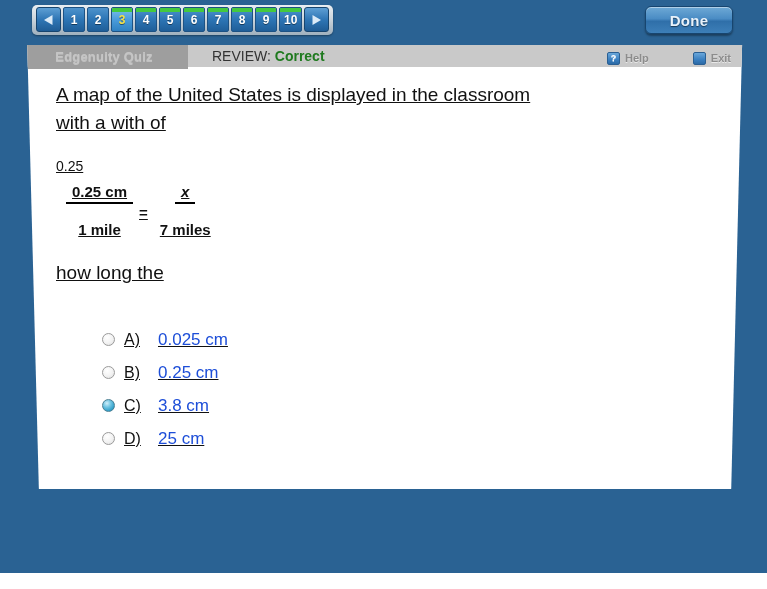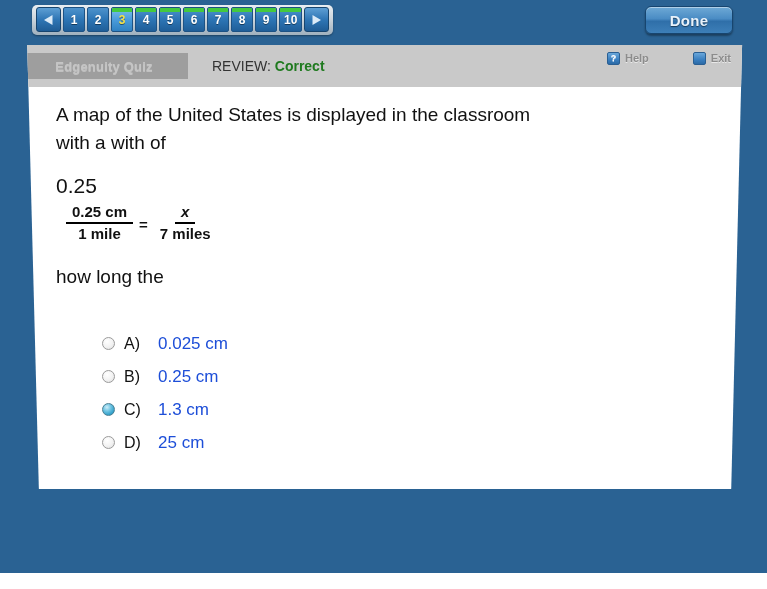--- a/index.html
+++ b/index.html
@@ -125,7 +125,7 @@
 
   #quiz-header {
     position: relative;
-    height: 42px;
+    height: 22px;
     background: #c9c9c9;
     display: flex;
     align-items: center;

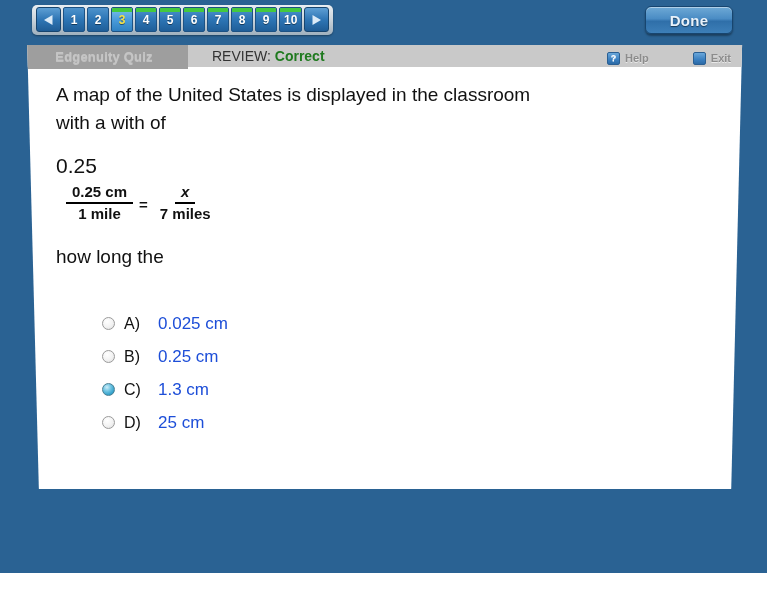--- a/index.html
+++ b/index.html
@@ -192,6 +192,7 @@
   #quiz-body {
     padding: 14px 40px 0 36px;
     color: #111111;
+    text-decoration: underline;
   }
   .qline {
     font-size: 19px;

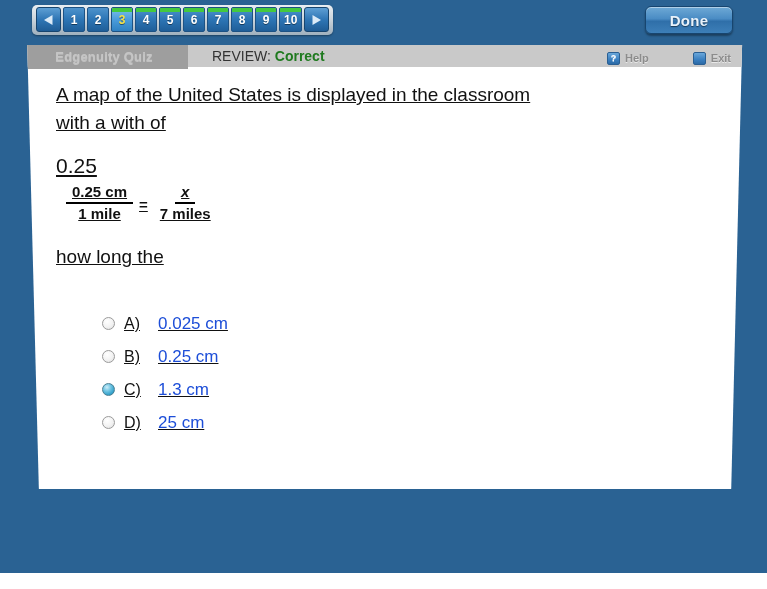--- a/index.html
+++ b/index.html
@@ -200,7 +200,7 @@
     color: #111111;
   }
   #scale-value {
-    font-size: 21px;
+    font-size: 14px;
     line-height: 30px;
     margin-top: 14px;
   }

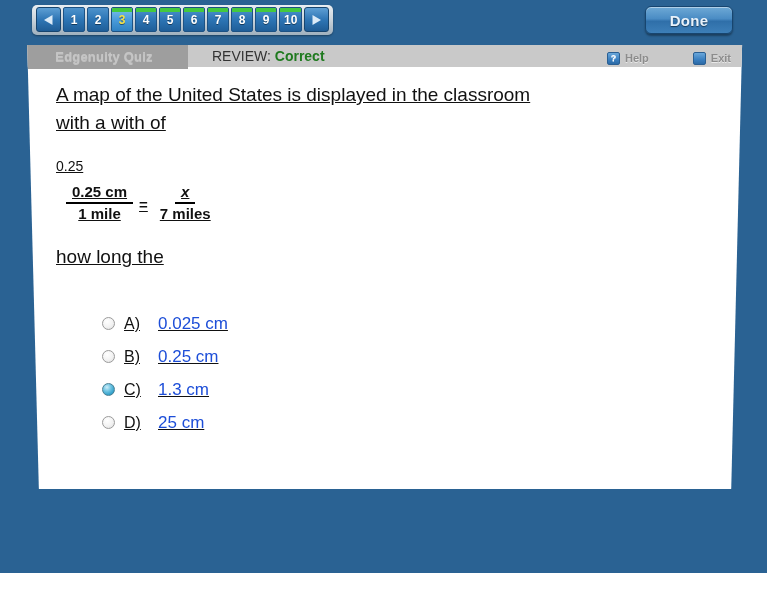--- a/index.html
+++ b/index.html
@@ -225,7 +225,7 @@
     line-height: 18px;
   }
   .fraction .den {
-    padding: 1px 6px 0 6px;
+    padding: 17px 6px 0 6px;
     line-height: 18px;
   }
   #eq-sign {

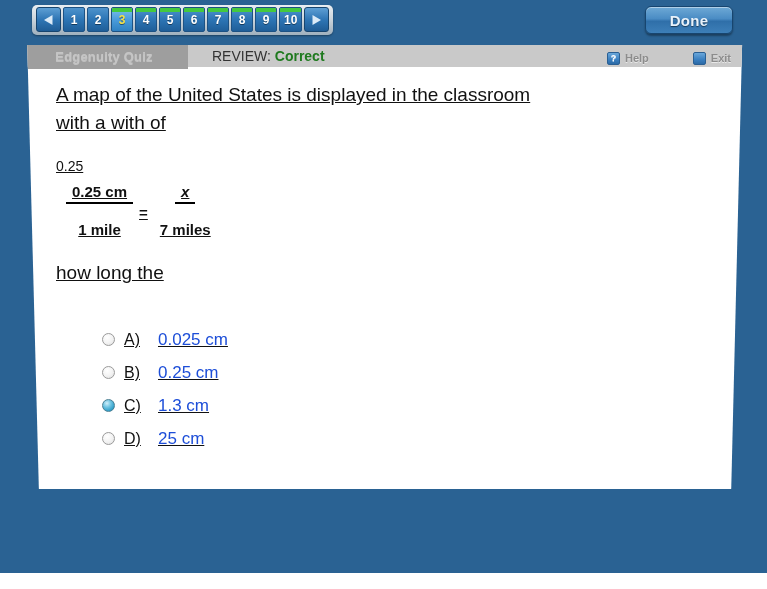--- a/index.html
+++ b/index.html
@@ -394,7 +394,7 @@
         <div class="answer-row">
           <span class="radio selected"></span>
           <span class="answer-letter">C)</span>
-          <span class="answer-text">1.3 cm</span>
+          <span class="answer-text">3.8 cm</span>
         </div>
         <div class="answer-row">
           <span class="radio"></span>

